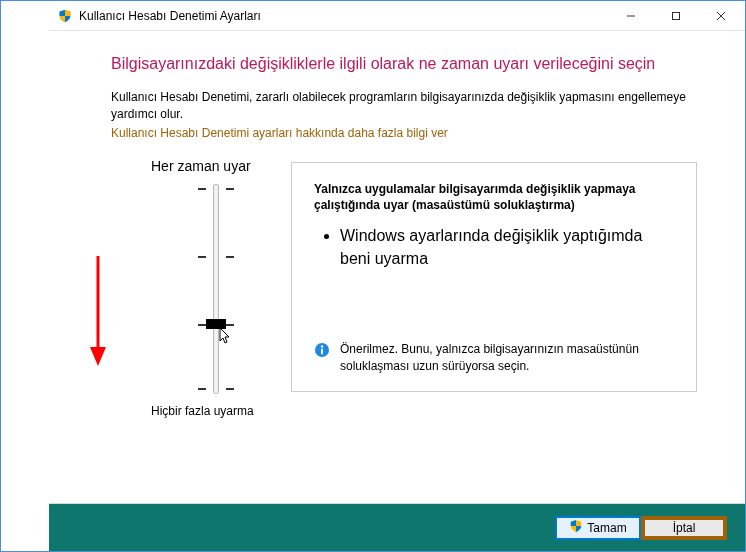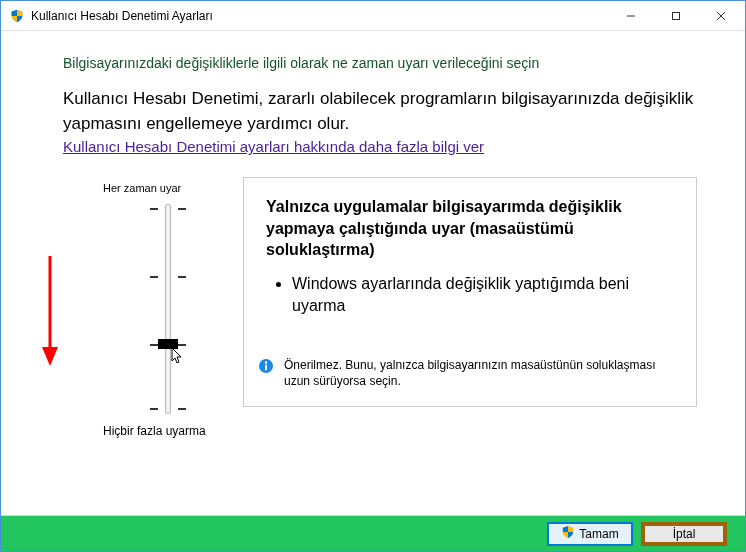--- a/index.html
+++ b/index.html
@@ -20,6 +20,7 @@
     display: flex;
     flex-direction: column;
     position: relative;
+    padding-left: 48px;
   }
   .titlebar {
     height: 30px;

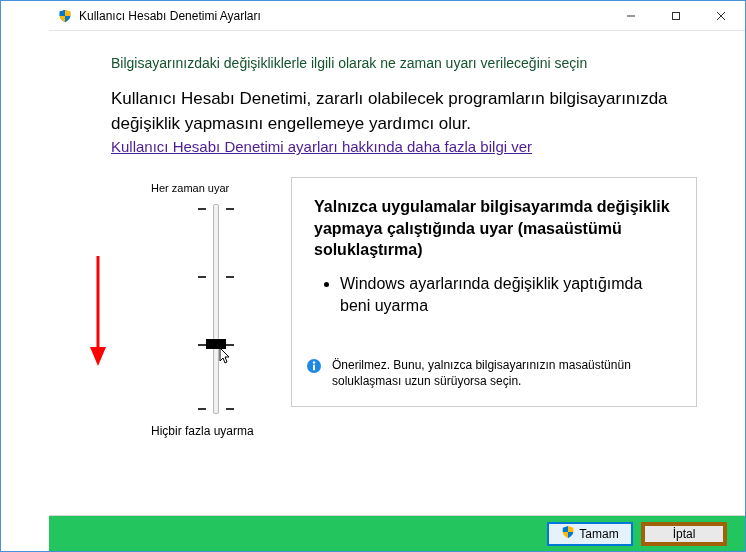--- a/index.html
+++ b/index.html
@@ -54,8 +54,8 @@
     position: relative;
   }
   .heading {
-    color: #14532d;
-    font-size: 14px;
+    color: #be185d;
+    font-size: 16px;
     font-weight: 400;
     margin-bottom: 16px;
   }

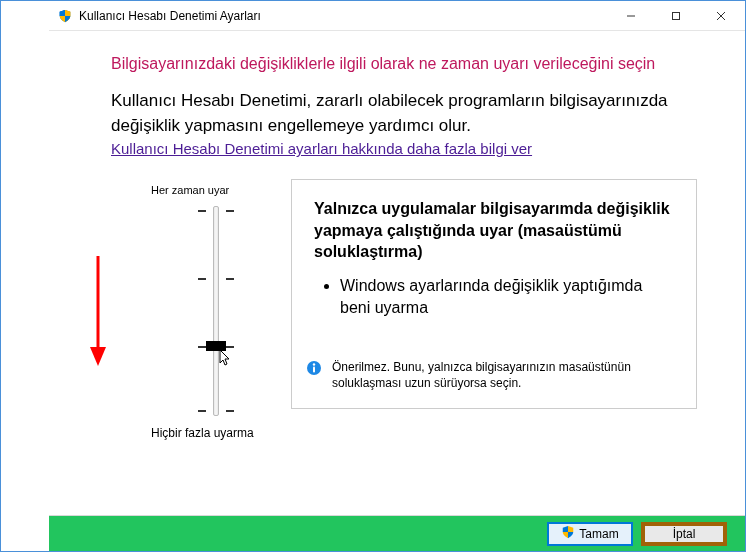--- a/index.html
+++ b/index.html
@@ -60,7 +60,7 @@
     margin-bottom: 16px;
   }
   .desc {
-    font-size: 17px;
+    font-size: 12px;
     color: #000;
     line-height: 1.45;
     margin-bottom: 2px;

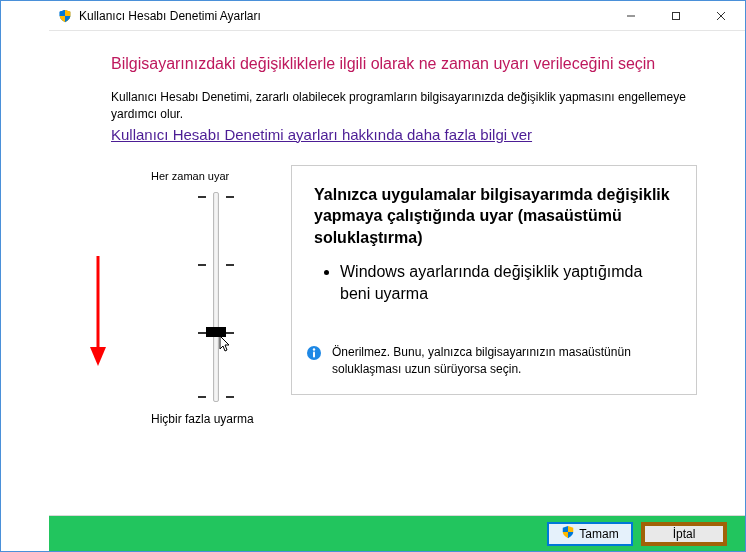--- a/index.html
+++ b/index.html
@@ -66,9 +66,8 @@
     margin-bottom: 2px;
   }
   .link {
-    color: #4c1d95;
-    text-decoration: underline;
-    font-size: 15px;
+    color: #a16207;
+    font-size: 12px;
     cursor: pointer;
   }
   .body-row {

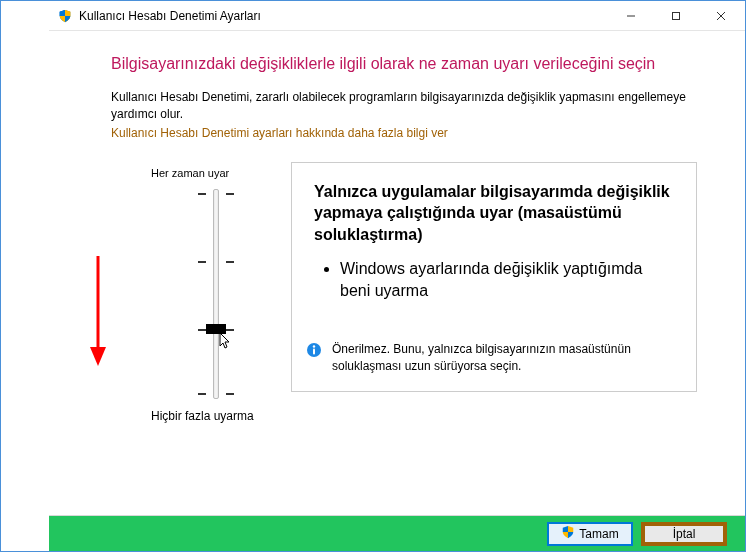--- a/index.html
+++ b/index.html
@@ -79,10 +79,9 @@
     position: relative;
   }
   .slider-label-top {
-    font-size: 11px;
+    font-size: 14px;
     margin-left: 40px;
     margin-bottom: 10px;
-    margin-top: 9px;
   }
   .slider-label-bottom {
     font-size: 12px;

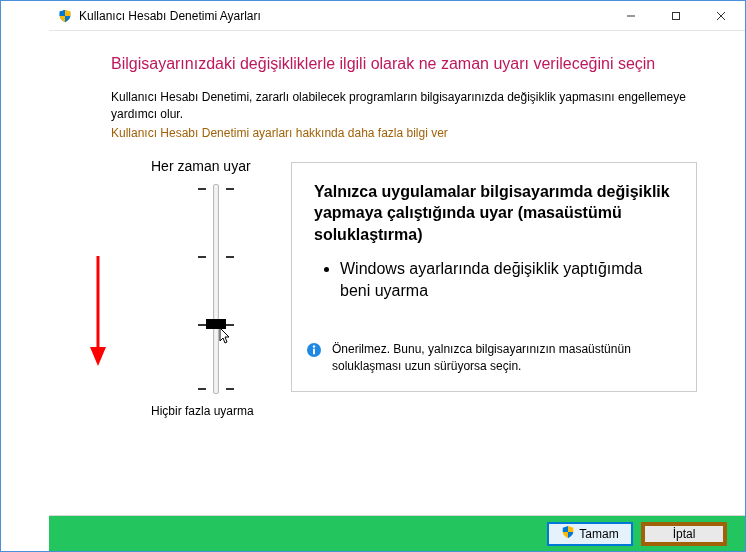--- a/index.html
+++ b/index.html
@@ -149,7 +149,7 @@
     margin-top: 4px;
   }
   .info-title {
-    font-size: 16px;
+    font-size: 12px;
     font-weight: bold;
     line-height: 1.35;
     margin-bottom: 12px;

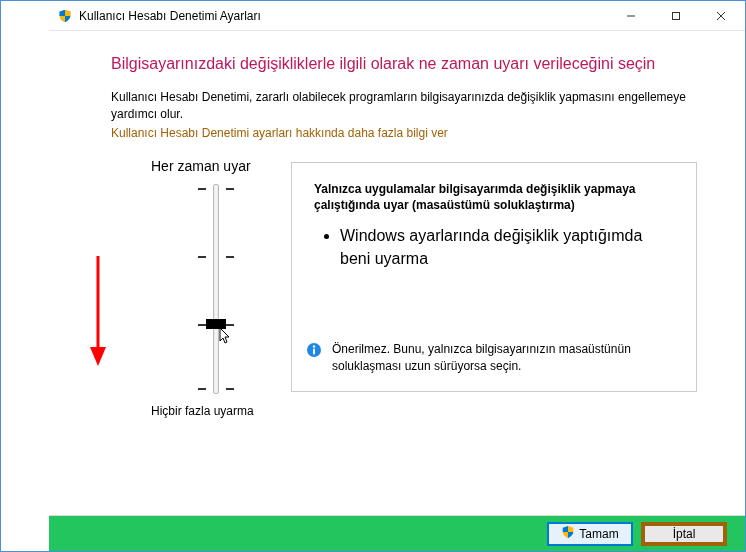--- a/index.html
+++ b/index.html
@@ -164,7 +164,7 @@
   .recommend {
     position: absolute;
     bottom: 16px;
-    left: 14px;
+    left: 22px;
     right: 22px;
     display: flex;
     align-items: flex-start;

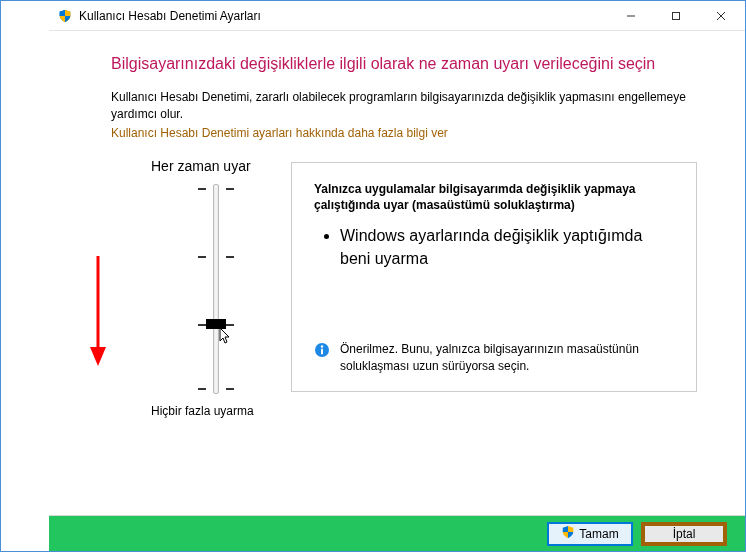--- a/index.html
+++ b/index.html
@@ -176,14 +176,13 @@
     width: 16px; height: 16px; flex-shrink: 0; margin-top: 1px;
   }
   .footer {
-    height: 36px;
+    height: 48px;
     border-top: 1px solid #d8d8d8;
-    background: #22c55e;
+    background: #0f766e;
     display: flex;
     align-items: center;
     justify-content: flex-end;
     padding: 0 18px;
-    gap: 8px;
   }
   .btn {
     min-width: 86px;

